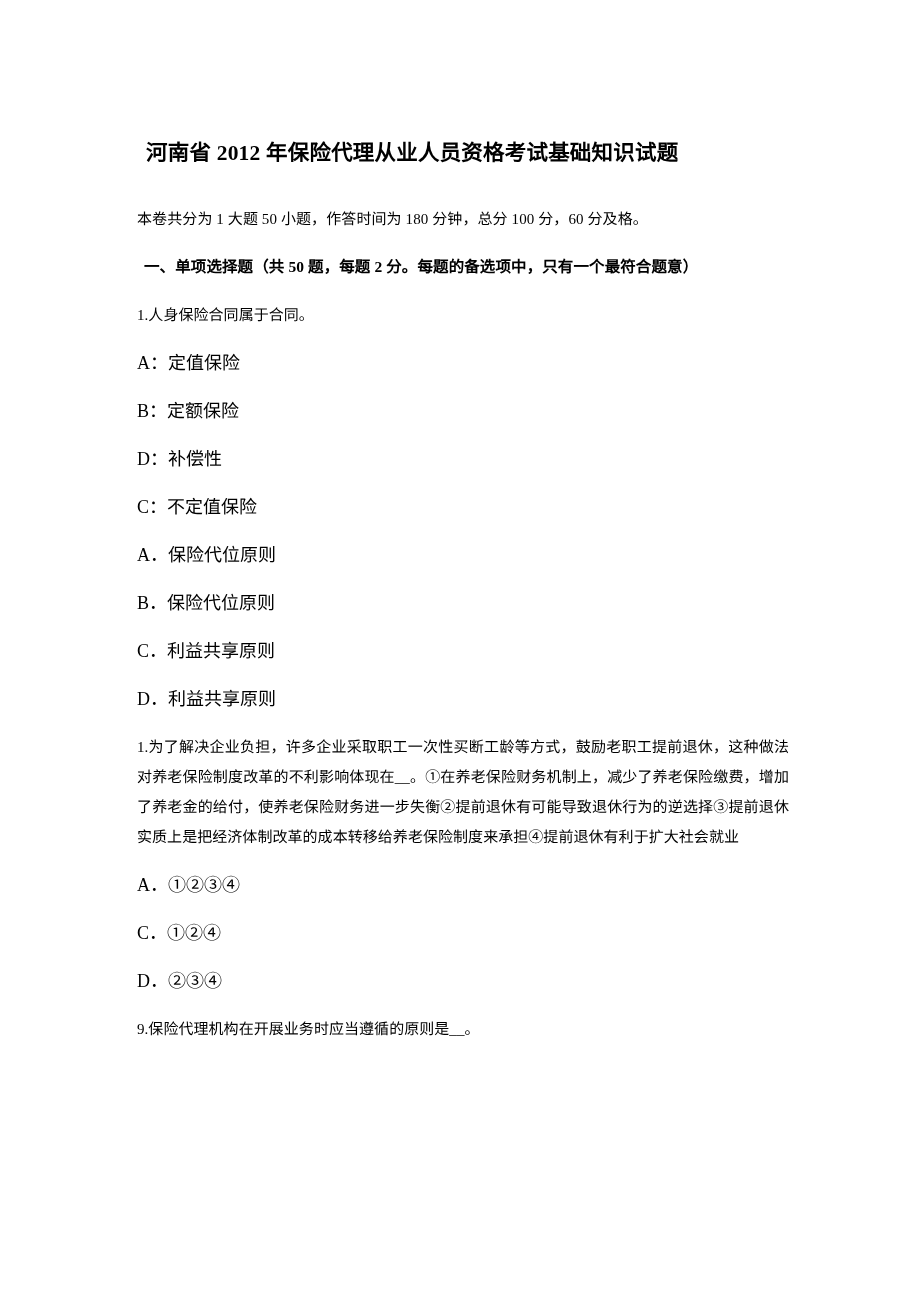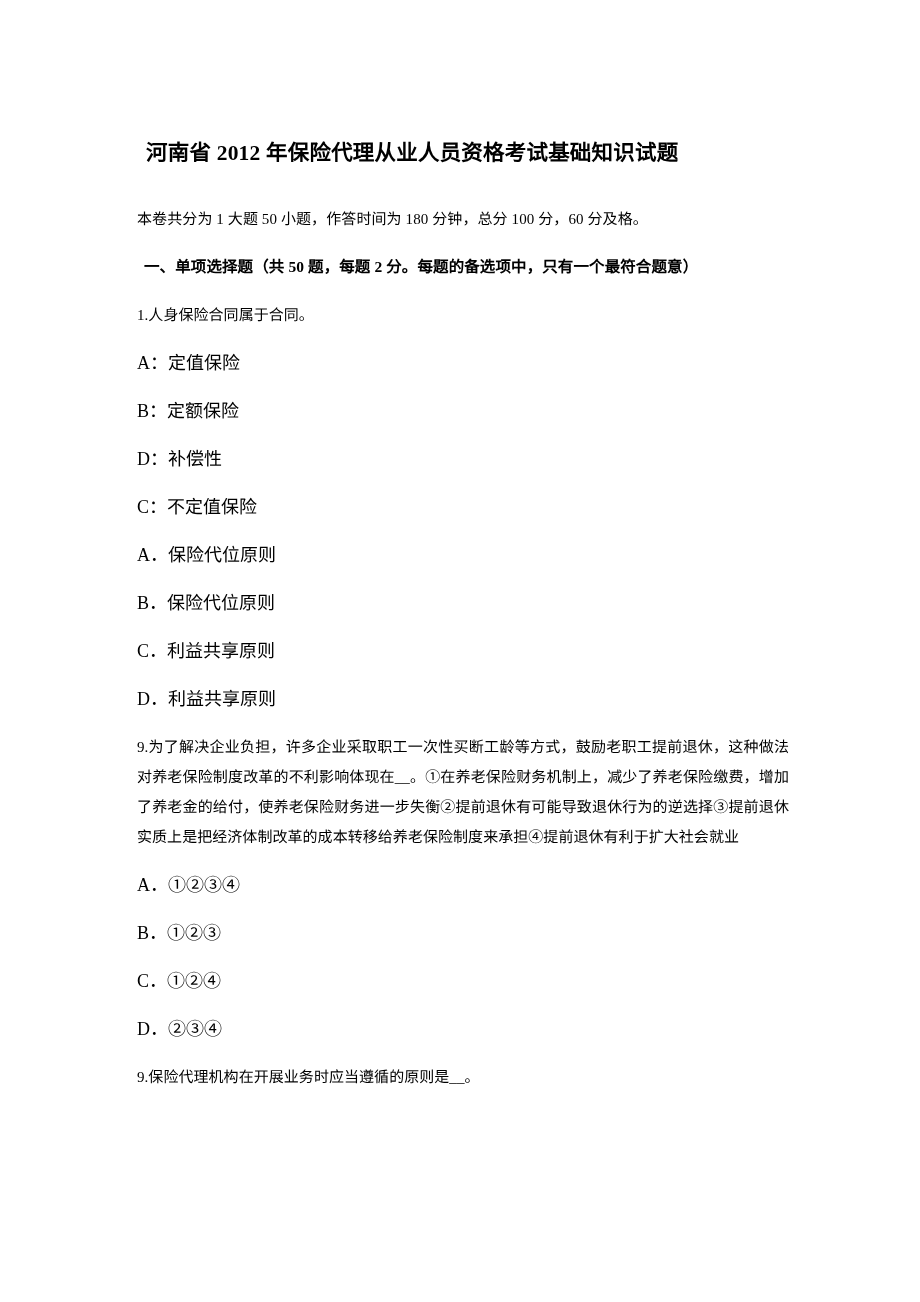--- a/index.html
+++ b/index.html
@@ -141,7 +141,7 @@
     </div>
 
     <div class="question">
-      <p class="question-text">9.为了解决企业负担，许多企业采取职工一次性买断工龄等方式，鼓励老职工提前退休，这种做法对养老保险制度改革的不利影响体现在__。①在养老保险财务机制上，减少了养老保险缴费，增加了养老金的给付，使养老保险财务进一步失衡②提前退休有可能导致退休行为的逆选择③提前退休实质上是把经济体制改革的成本转移给养老保险制度来承担④提前退休有利于扩大社会就业</p>
+      <p class="question-text">1.为了解决企业负担，许多企业采取职工一次性买断工龄等方式，鼓励老职工提前退休，这种做法对养老保险制度改革的不利影响体现在__。①在养老保险财务机制上，减少了养老保险缴费，增加了养老金的给付，使养老保险财务进一步失衡②提前退休有可能导致退休行为的逆选择③提前退休实质上是把经济体制改革的成本转移给养老保险制度来承担④提前退休有利于扩大社会就业</p>
       <ul class="options">
         <li class="option">
           <span class="option-label">A．</span><span class="option-text">①②③④</span>

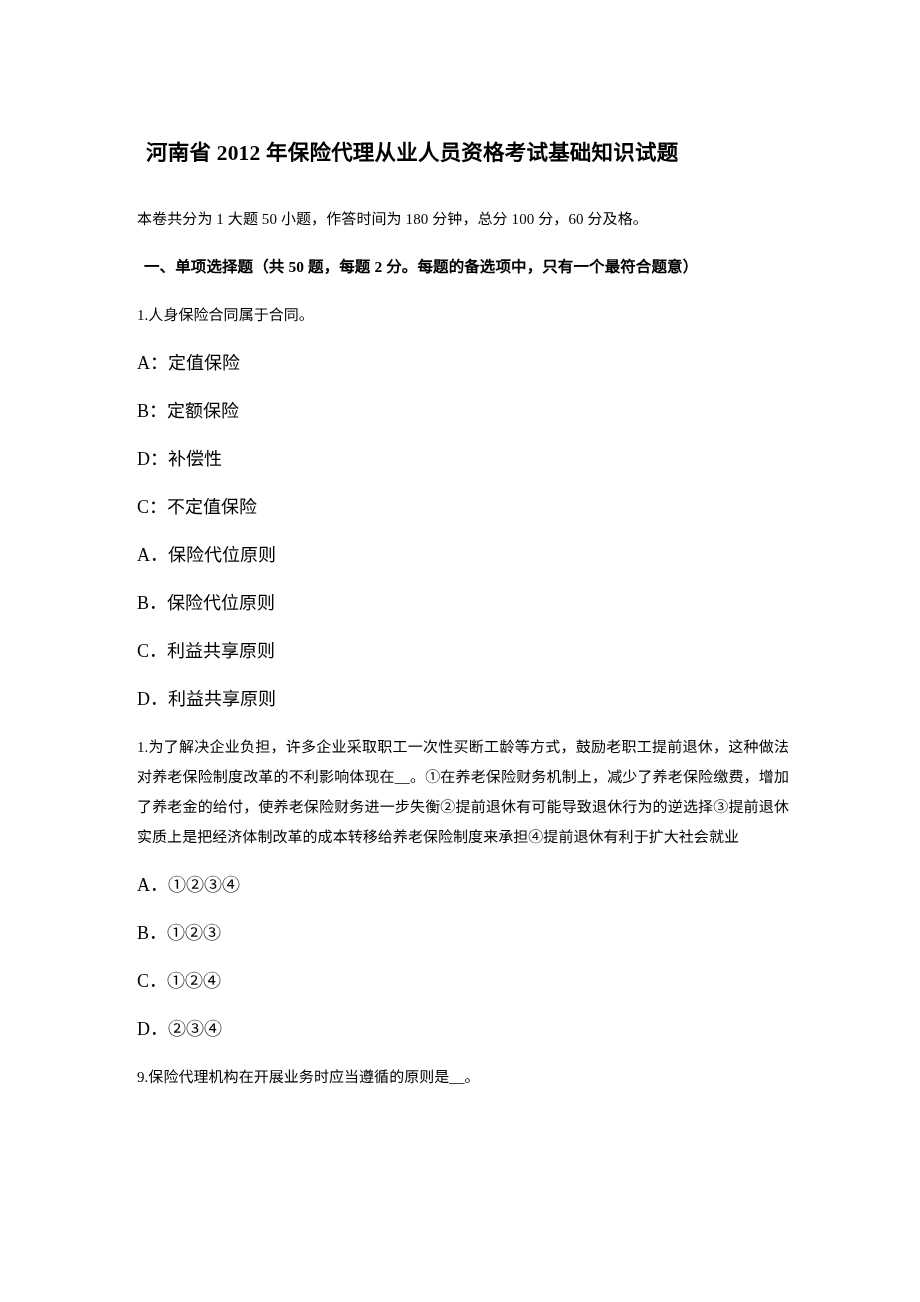--- a/index.html
+++ b/index.html
@@ -147,9 +147,6 @@
           <span class="option-label">A．</span><span class="option-text">①②③④</span>
         </li>
         <li class="option">
-          <span class="option-label">B．</span><span class="option-text">①②③</span>
-        </li>
-        <li class="option">
           <span class="option-label">C．</span><span class="option-text">①②④</span>
         </li>
         <li class="option">

